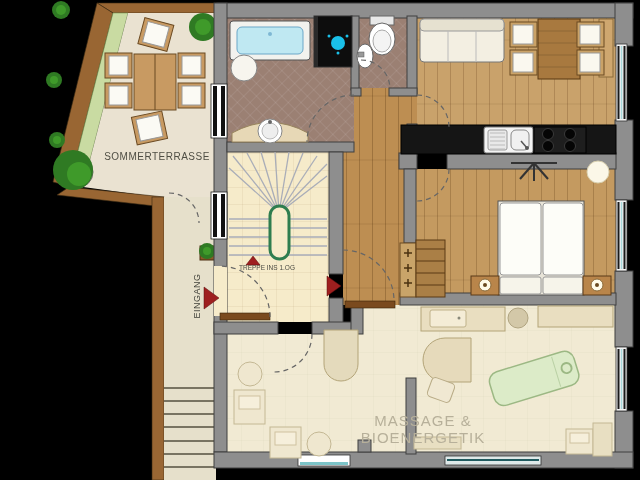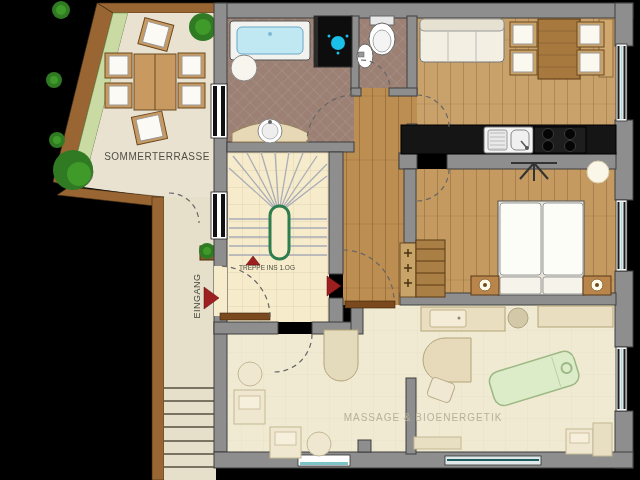--- a/index.html
+++ b/index.html
@@ -11,7 +11,7 @@
   .lbl-entrance{left:141px;top:291px;width:70px;font-size:9px;letter-spacing:.5px;color:#3f3f38;
                 transform:rotate(-90deg);}
   .lbl-stairs{left:206px;top:264px;width:80px;font-size:6.5px;color:#4a4a42;}
-  .lbl-massage{left:312px;top:412px;width:180px;font-size:10px;letter-spacing:1px;color:#b7b09a;}
+  .lbl-massage{left:312px;top:412px;width:180px;font-size:15px;letter-spacing:1px;color:#b7b09a;}
 </style>
 </head>
 <body>

